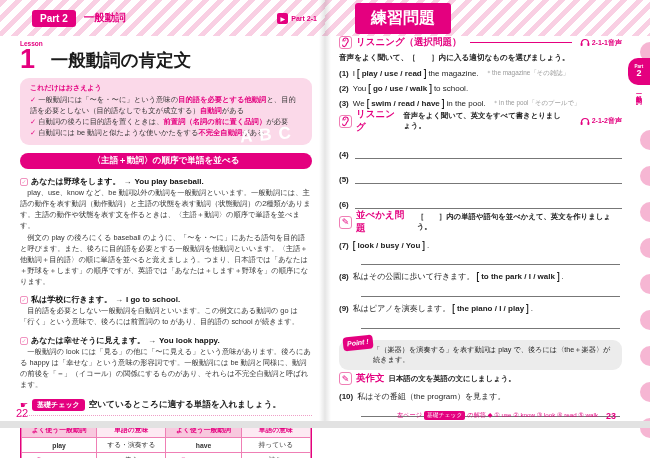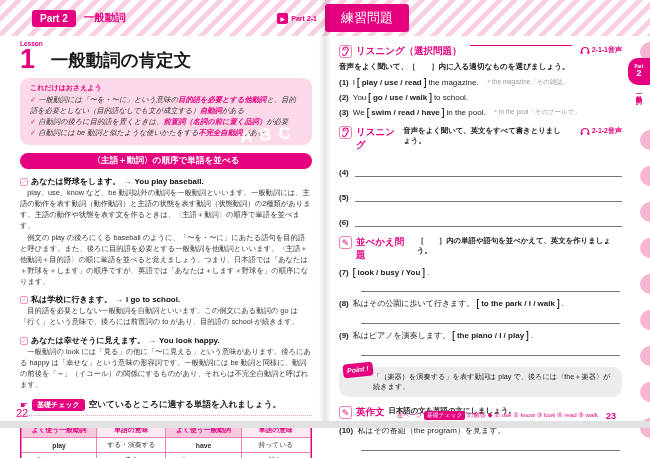--- a/index.html
+++ b/index.html
@@ -19,7 +19,7 @@
   .play-chip { margin-left:auto; margin-right:8px; display:flex; align-items:center; gap:3px; }
   .play-box { background:#e4007f; color:#fff; font-size:6px; width:11px; height:11px; border-radius:2px; display:flex; align-items:center; justify-content:center; }
   .play-label { color:#e4007f; font-weight:bold; font-size:7px; }
-  .ex-banner-box { background:#e4007f; color:#fff; font-weight:normal; font-size:13px; padding:5px 16px; border-radius:3px; }
+  .ex-banner-box { background:#e4007f; color:#fff; font-weight:bold; font-size:16px; padding:5px 16px; border-radius:3px; margin-left:30px; }
 
   .inner-l { padding:0 13px 0 20px; }
   .inner-r { padding:0 28px 0 14px; }

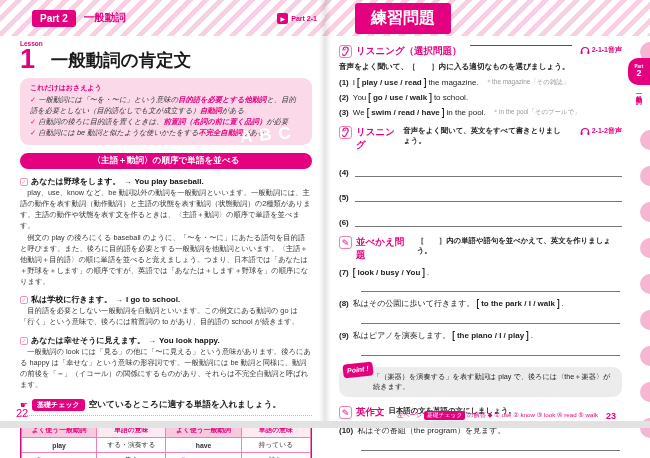--- a/index.html
+++ b/index.html
@@ -72,7 +72,7 @@
   .pagenum-r { position:absolute; right:34px; bottom:7px; color:#e4007f; font-weight:bold; font-size:9px; }
 
   
-  .sec-head { display:flex; align-items:flex-start; gap:4px; margin-top:9px; }
+  .sec-head { display:flex; align-items:center; gap:4px; }
   .sec-icon { width:13px; height:13px; border:1px solid #ef7fb5; border-radius:3px; display:flex; align-items:center; justify-content:center; flex:0 0 auto; background:#fff; }
   .sec-icon svg { display:block; }
   .sec-icon .pencil { color:#e4007f; font-size:9px; }

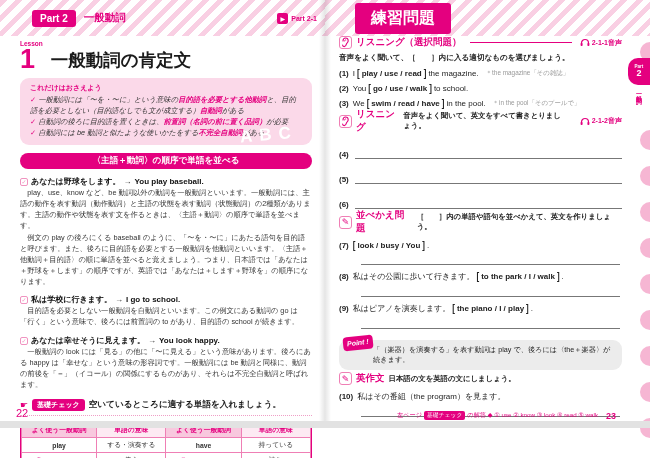--- a/index.html
+++ b/index.html
@@ -34,7 +34,7 @@
   
   .keybox { position:relative; margin-top:7px; background:#fbd9e9; border-radius:9px; padding:5px 10px 6px 10px; }
   .keybox-head { color:#e4007f; font-weight:bold; font-size:7px; margin-bottom:2px; }
-  .kp { font-size:7.3px; color:#333; line-height:1.5;font-style:italic; }
+  .kp { font-size:7.3px; color:#333; line-height:1.5; }
   .kp .chk { color:#e4007f; font-weight:bold; margin-right:2px; }
   .kp .hl { color:#e4007f; font-weight:bold; }
   .abc { position:absolute; right:14px; bottom:0px; color:#fff; font-weight:bold; font-size:17px; letter-spacing:7px; transform:rotate(-5deg); }

